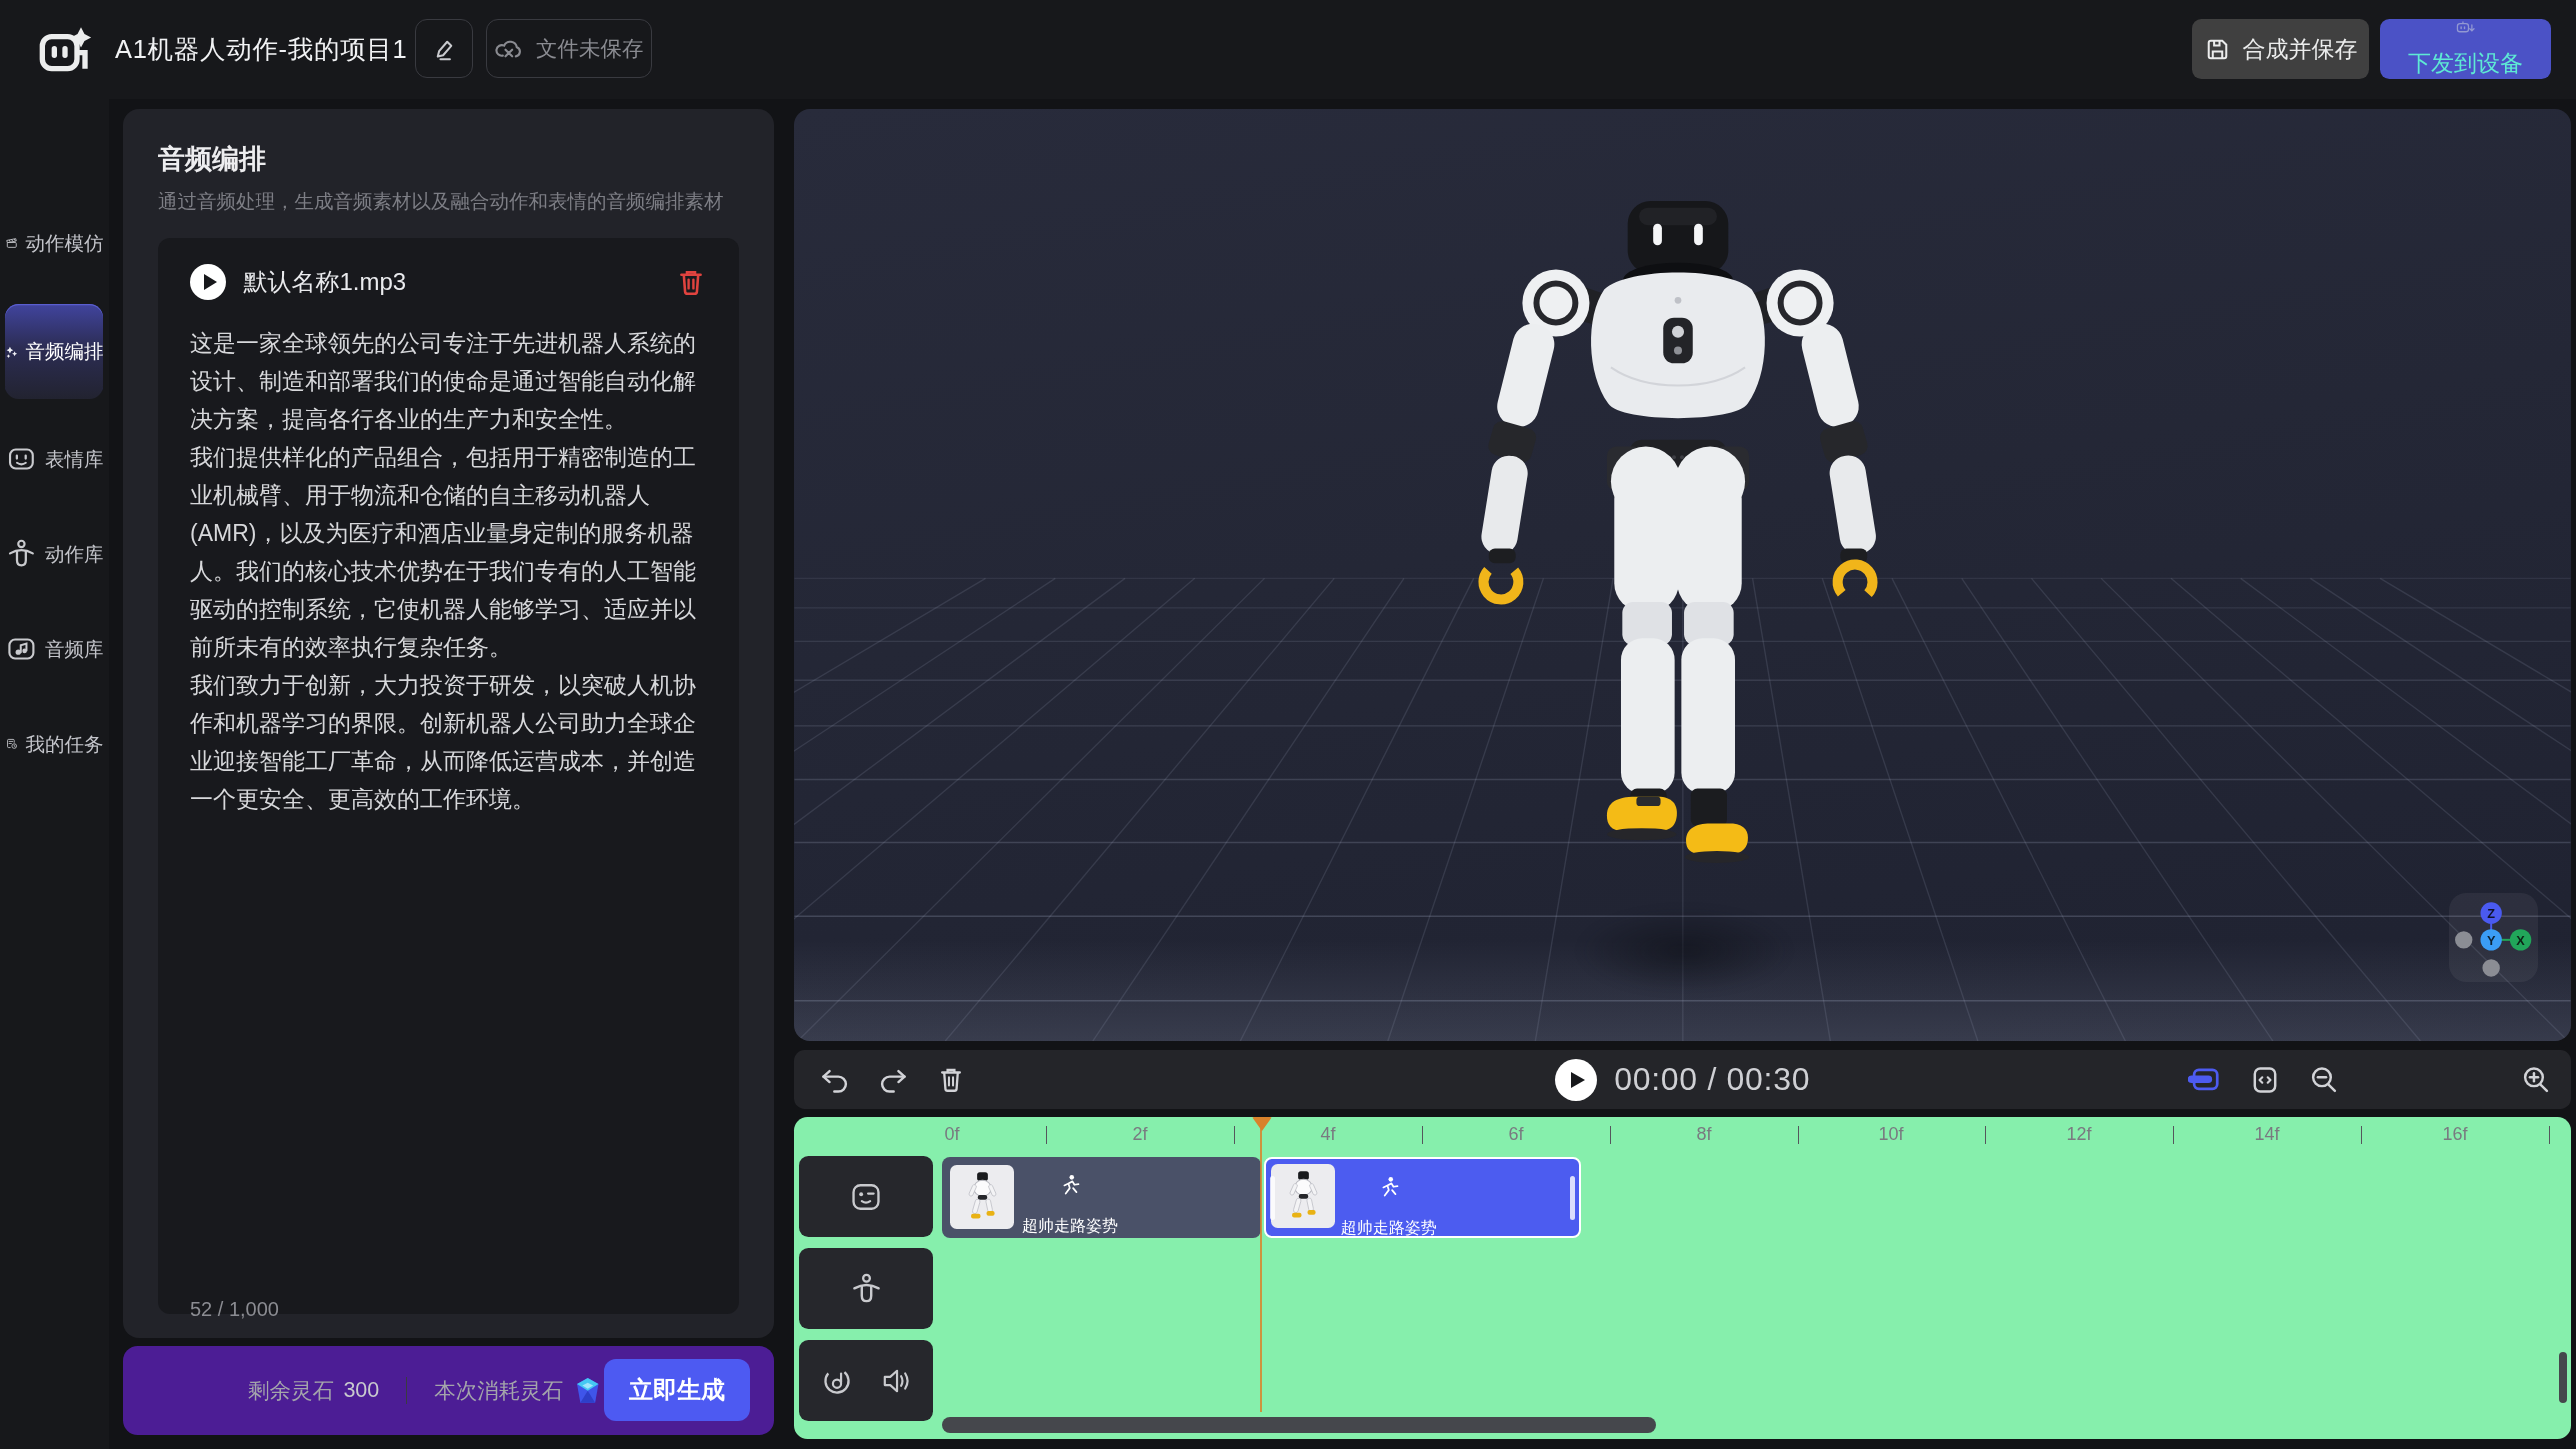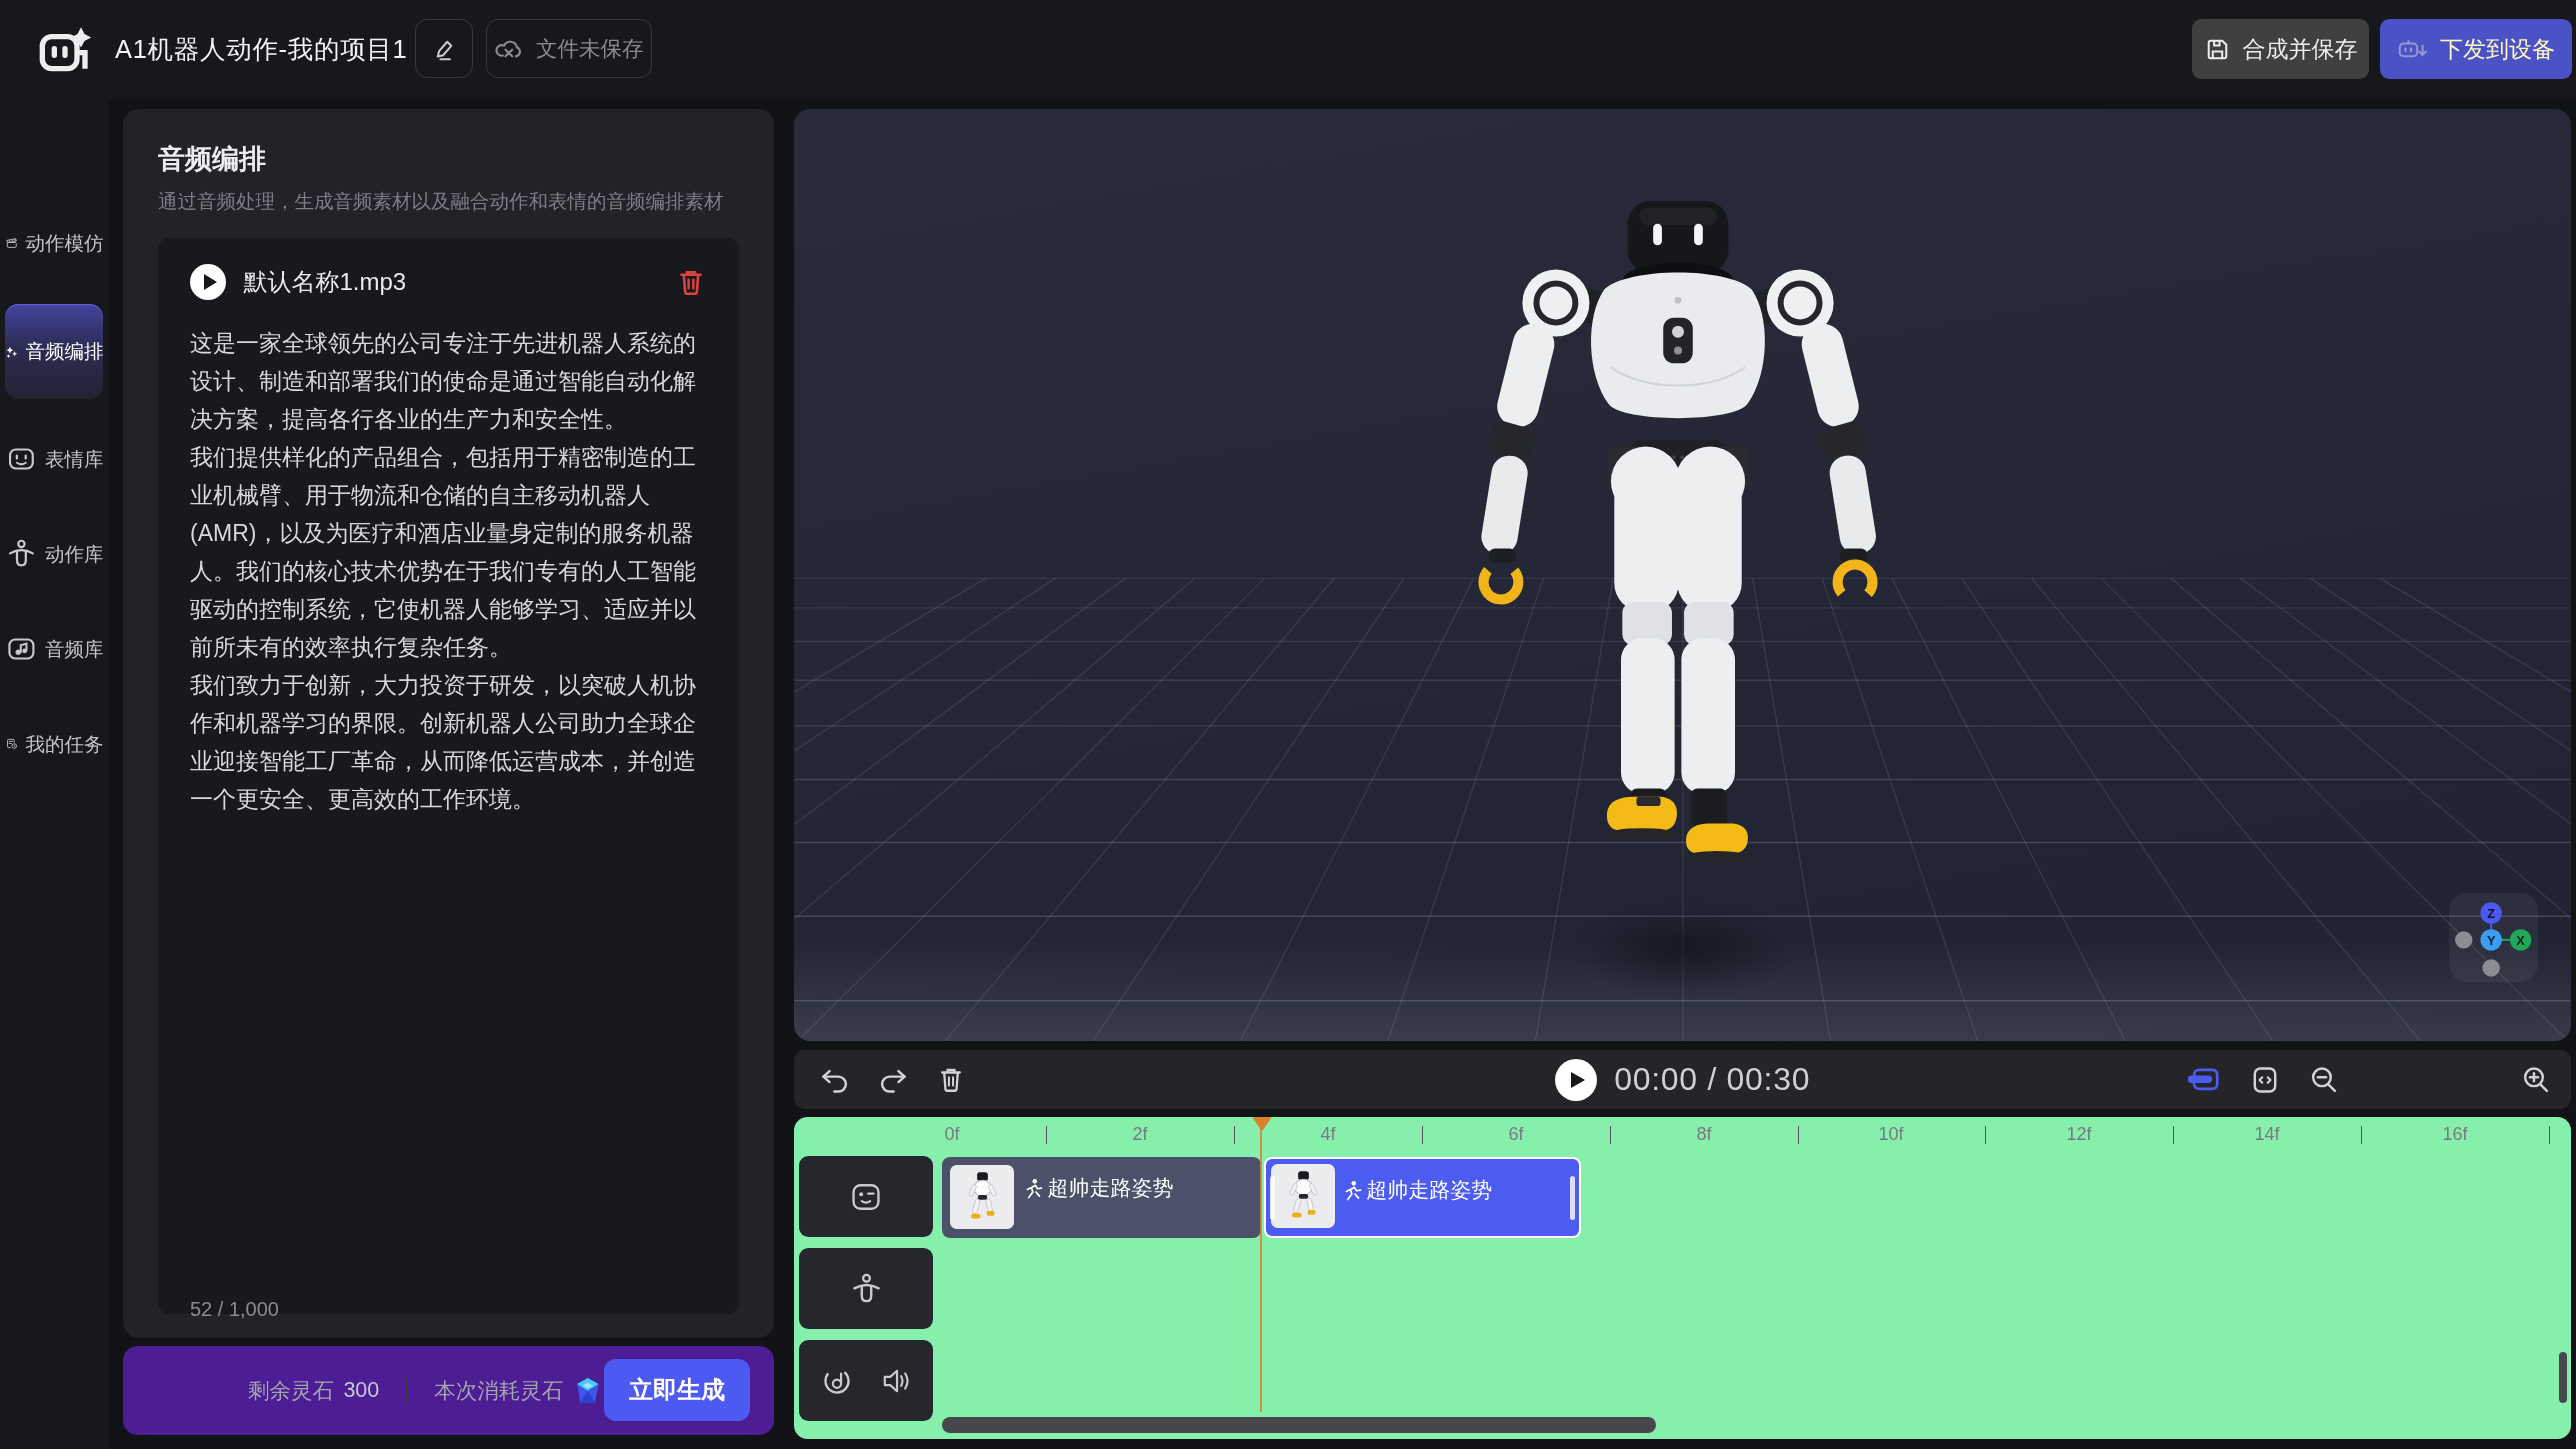--- a/index.html
+++ b/index.html
@@ -22,7 +22,7 @@
   .btn-unsaved { left:486px; width:166px; }
   .btn-solid { position:absolute; top:19px; height:60px; border:none; border-radius:9.4px; display:flex; align-items:center; justify-content:center; gap:12px; font-size:23px; cursor:pointer; }
   .btn-compose { left:2192px; width:177px; background:#404040; color:#eceded; }
-  .btn-deploy { left:2380px; width:192px; background:#4b52c6; color:#fef9c3; }
+  .btn-deploy { left:2380px; width:171px; background:#4b52c6; color:#5eead4;flex-direction:column; }
 
   
   .sidebar { position:absolute; left:0; top:99px; width:109px; height:1350px; background:#17181b; }

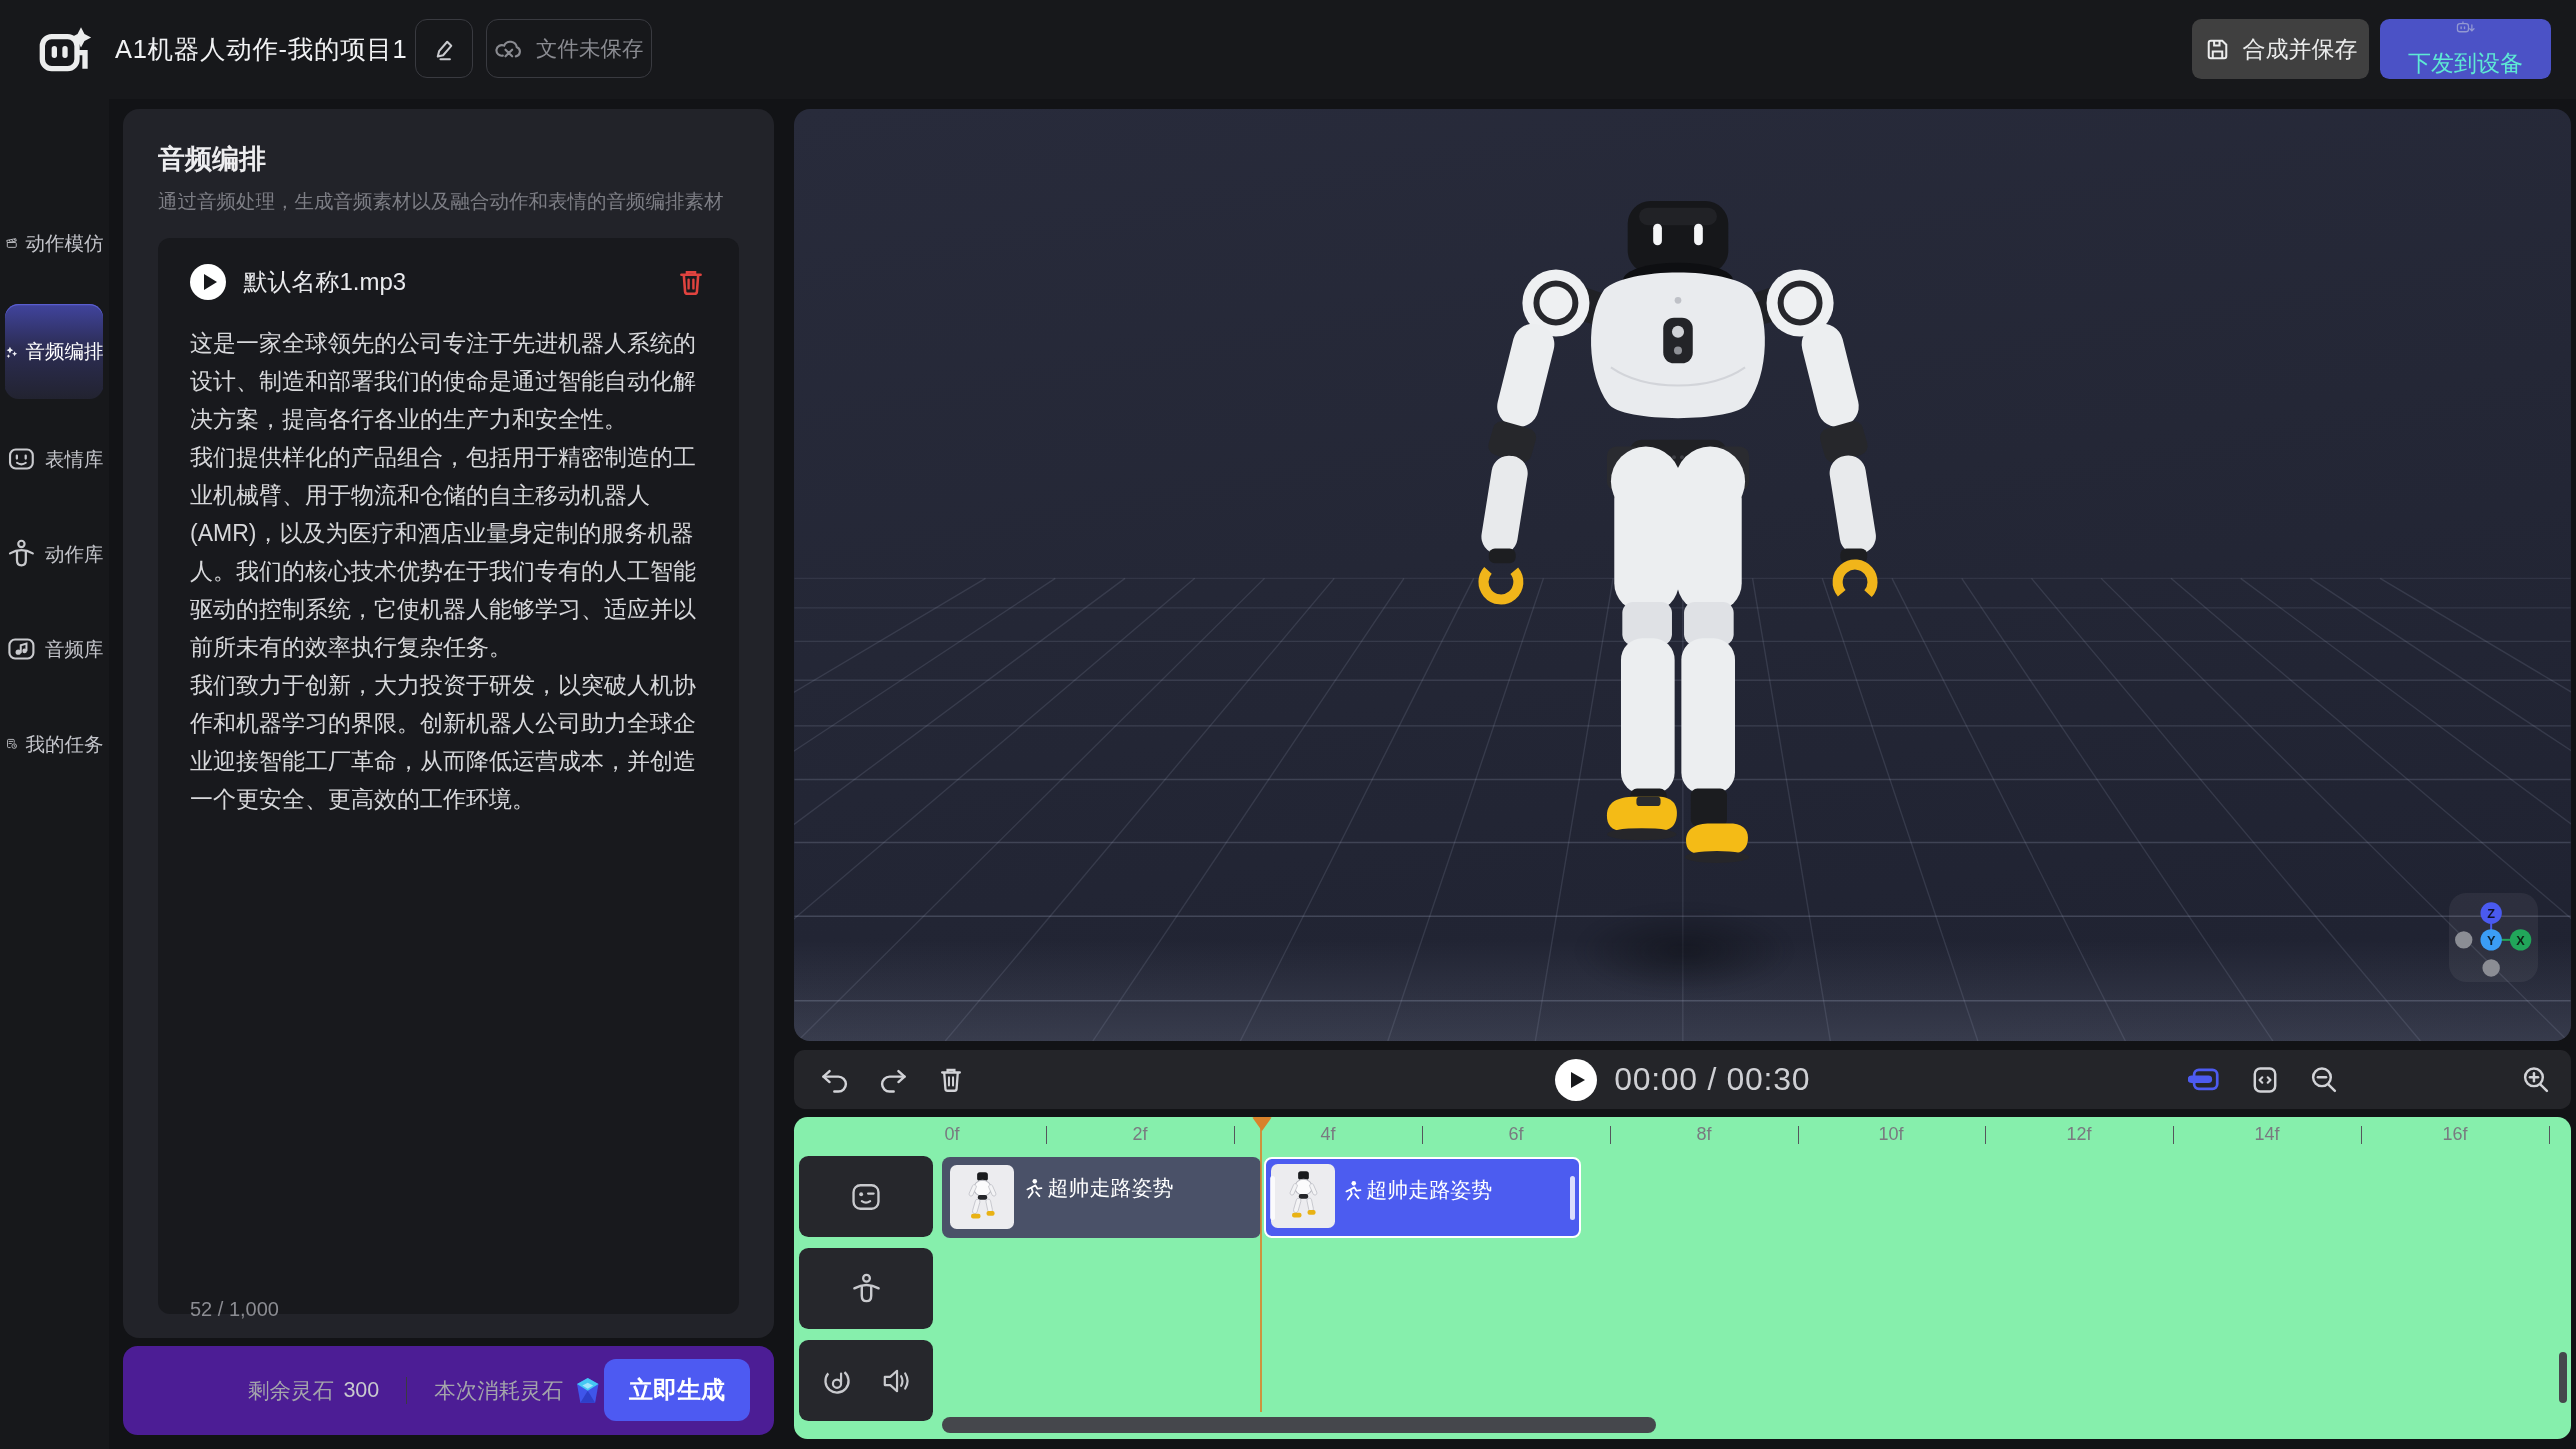--- a/index.html
+++ b/index.html
@@ -91,7 +91,7 @@
   .clip.selected { background:#4c5cf0; border:2.7px solid #ffffff; }
   .clip-thumb { width:64px; height:64px; margin:8px; border-radius:6.7px; background:#ececef; flex:none; display:flex; align-items:center; justify-content:center; overflow:hidden; }
   .clip.selected .clip-thumb { margin:5.4px; }
-  .clip-label { display:flex; align-items:center; gap:4px; margin-top:17.4px; font-size:21px; color:#ffffff; white-space:nowrap; }
+  .clip-label { display:flex; align-items:center; gap:20px; margin-top:17.4px; font-size:16px; color:#ffffff; white-space:nowrap;flex-direction:column; }
   .clip-handle { position:absolute; top:50%; transform:translateY(-50%); width:4.7px; height:44px; border-radius:2.7px; background:rgba(255,255,255,0.8); }
   .h-scrollbar { position:absolute; left:148px; top:300px; width:714px; height:16px; background:#45474c; border-radius:8px; cursor:pointer; }
   .v-scrollbar { position:absolute; right:4px; top:235px; width:8px; height:51px; background:#45474c; border-radius:4px; cursor:pointer; }

